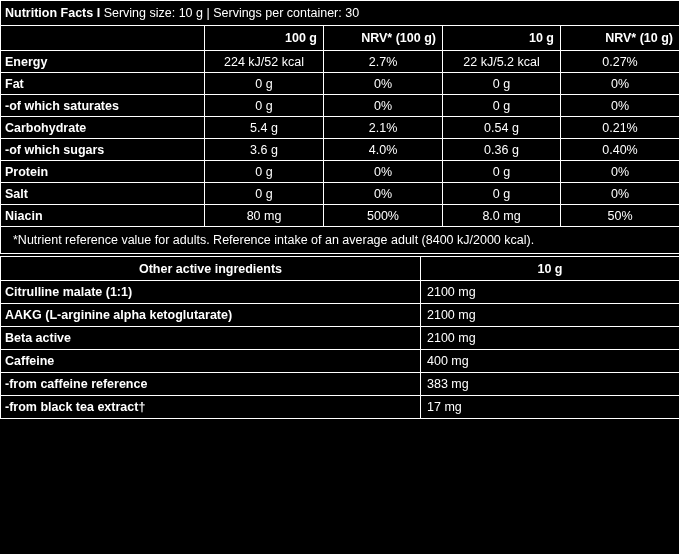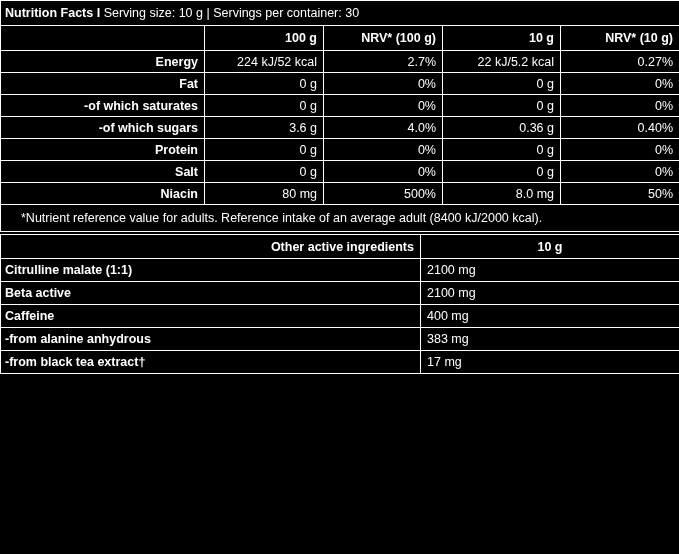--- a/index.html
+++ b/index.html
@@ -50,7 +50,7 @@
   }
   .nutri-row td { height: 17px; }
   .name {
-    text-align: right;
+    text-align: left;
     padding-left: 4px;
   }
   .name.bold { font-weight: bold; }

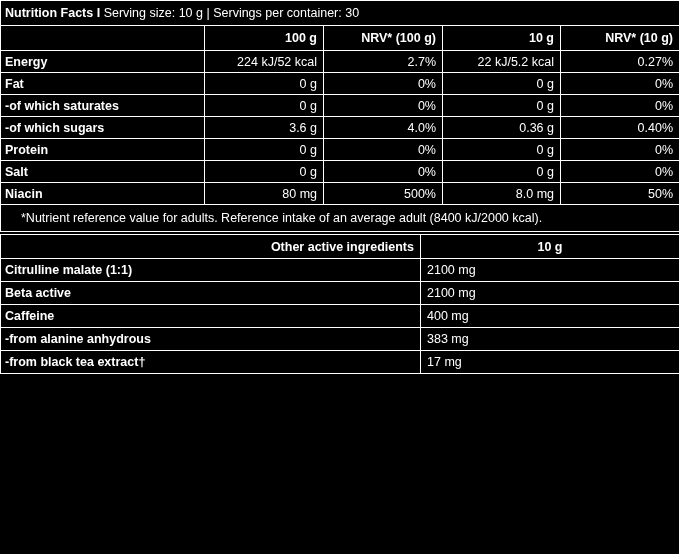--- a/index.html
+++ b/index.html
@@ -54,7 +54,7 @@
     padding-left: 4px;
   }
   .name.bold { font-weight: bold; }
-  .val { text-align: right; }
+  .val { text-align: center; }
   .note td {
     text-align: left;
     padding-left: 20px;

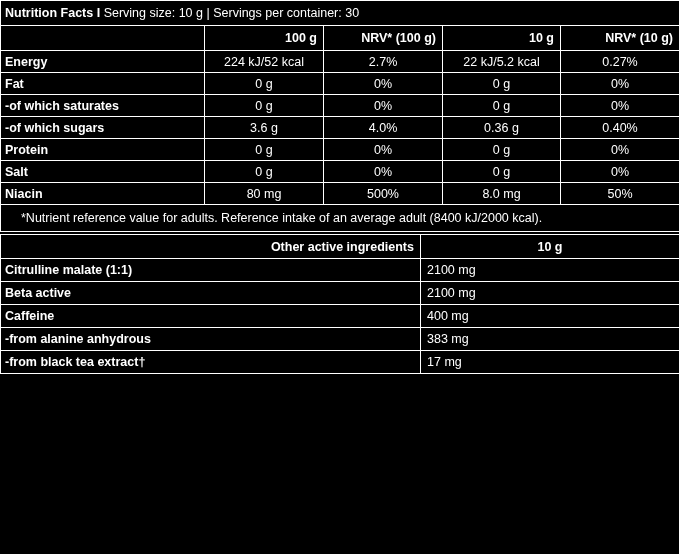--- a/index.html
+++ b/index.html
@@ -120,6 +120,13 @@
         <td class="val">0%</td>
       </tr>
       <tr class="nutri-row">
+        <td class="name bold">Carbohydrate</td>
+        <td class="val">5.4 g</td>
+        <td class="val">2.1%</td>
+        <td class="val">0.54 g</td>
+        <td class="val">0.21%</td>
+      </tr>
+      <tr class="nutri-row">
         <td class="name bold">-of which sugars</td>
         <td class="val">3.6 g</td>
         <td class="val">4.0%</td>

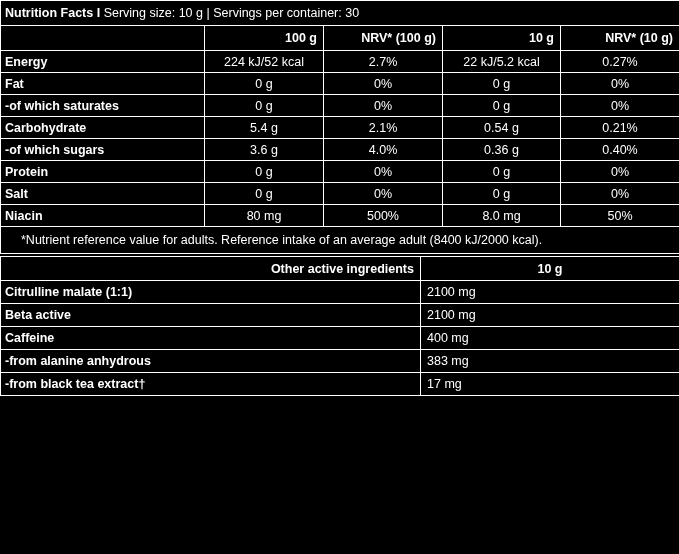--- a/index.html
+++ b/index.html
@@ -57,7 +57,7 @@
   .val { text-align: center; }
   .note td {
     text-align: left;
-    padding-left: 20px;
+    padding-left: 12px;
     height: 22px;
     font-size: 12.5px;
   }

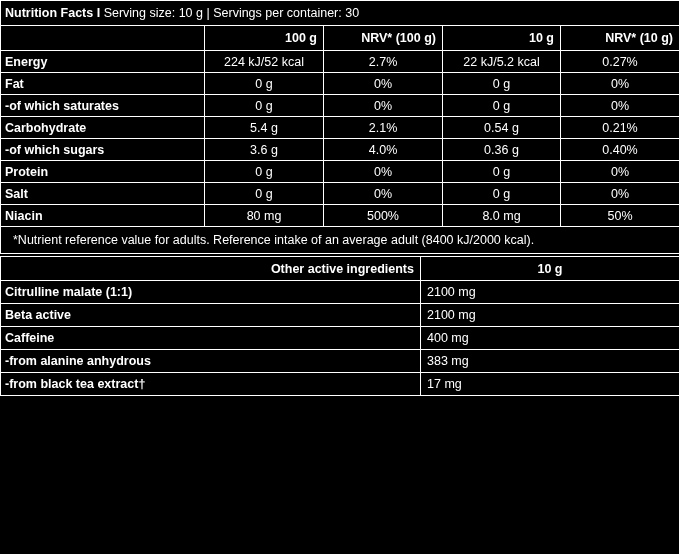--- a/index.html
+++ b/index.html
@@ -65,7 +65,7 @@
     font-weight: bold;
     height: 19px;
   }
-  .sec-head .left { text-align: right; }
+  .sec-head .left { text-align: center; }
   .sec-head .right { text-align: center; }
   .ing-row td { height: 18px; }
   .ing-name { text-align: left; padding-left: 4px; }

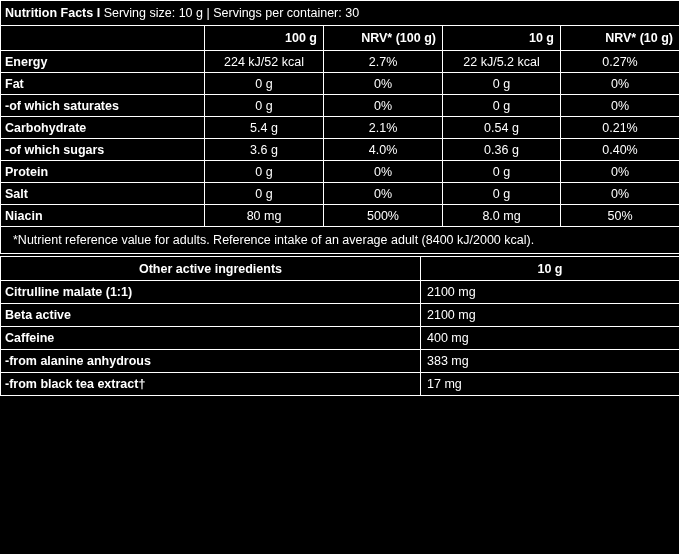--- a/index.html
+++ b/index.html
@@ -178,6 +178,10 @@
         <td class="ing-val">2100 mg</td>
       </tr>
       <tr class="ing-row">
+        <td class="ing-name bold">AAKG (L-arginine alpha ketoglutarate)</td>
+        <td class="ing-val">2100 mg</td>
+      </tr>
+      <tr class="ing-row">
         <td class="ing-name bold">Beta active</td>
         <td class="ing-val">2100 mg</td>
       </tr>

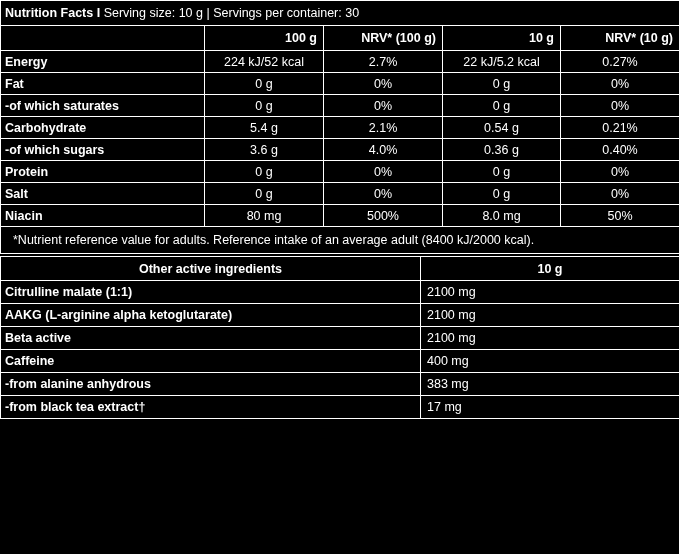--- a/index.html
+++ b/index.html
@@ -190,7 +190,7 @@
         <td class="ing-val">400 mg</td>
       </tr>
       <tr class="ing-row">
-        <td class="ing-name bold">-from alanine anhydrous</td>
+        <td class="ing-name bold">-from caffeine reference</td>
         <td class="ing-val">383 mg</td>
       </tr>
       <tr class="ing-row">

